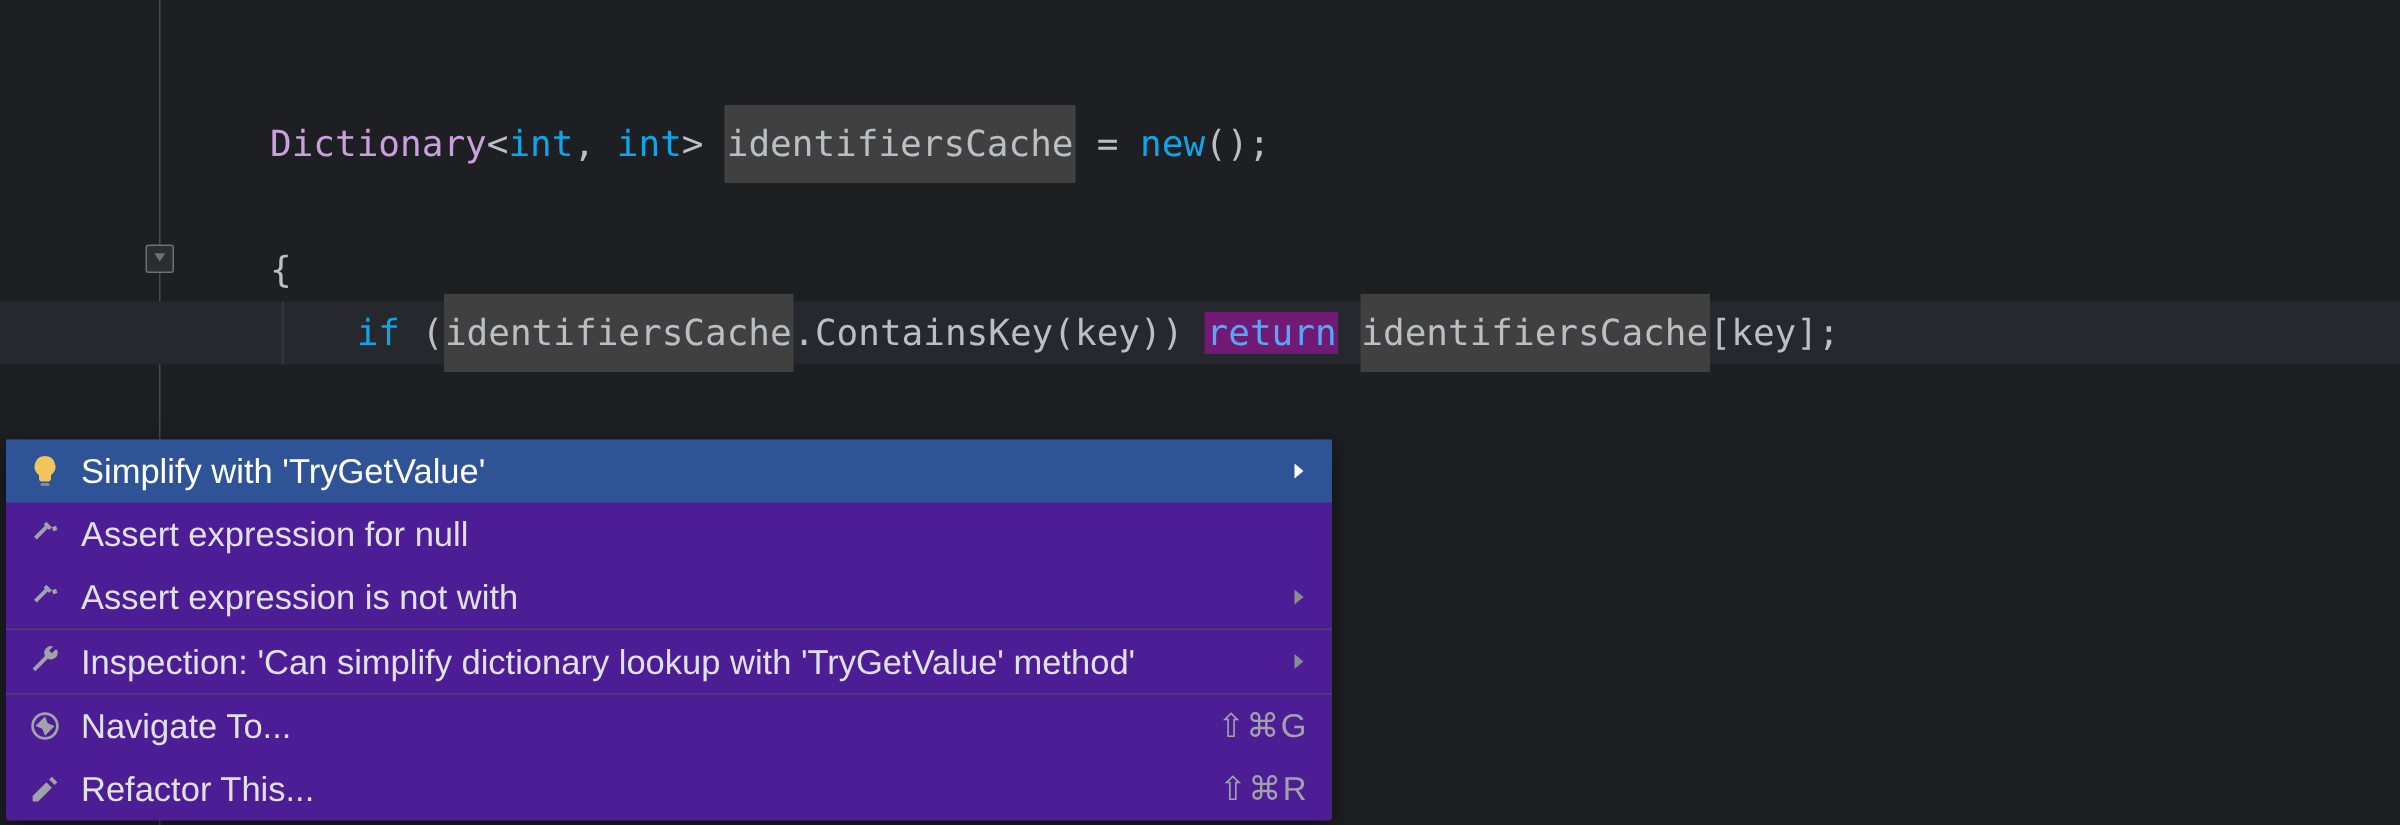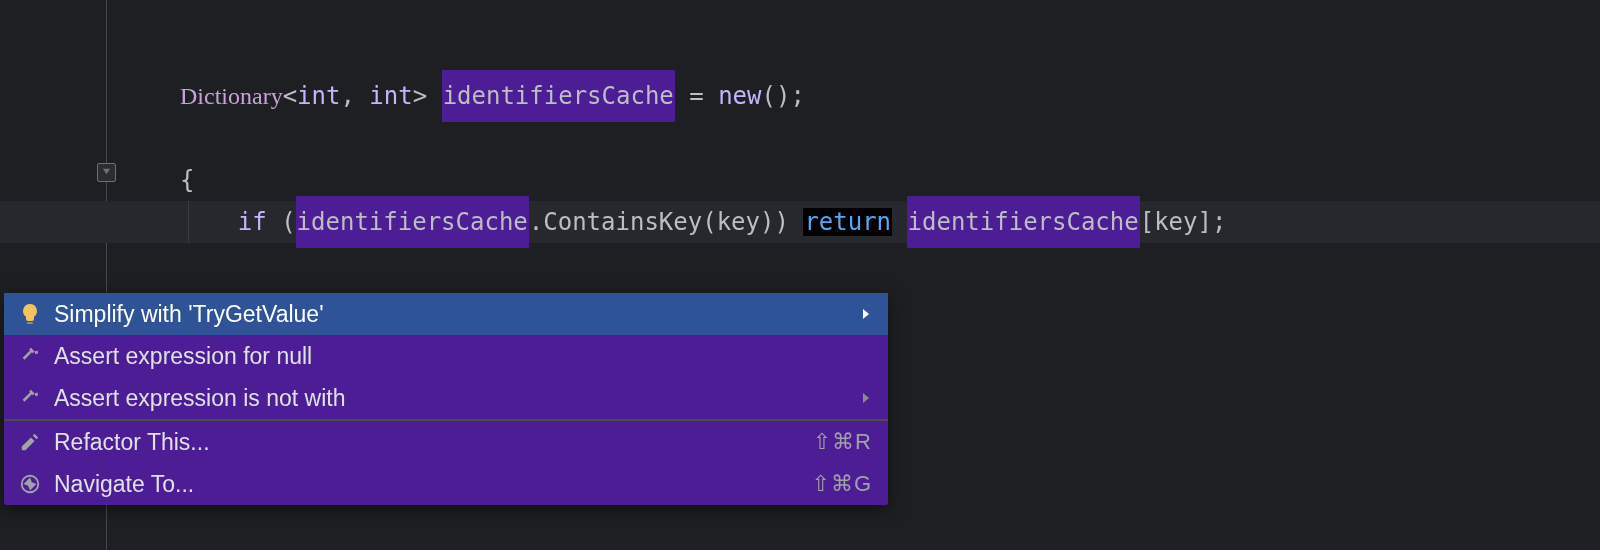--- a/index.html
+++ b/index.html
@@ -72,7 +72,7 @@
       height: 100%;
       background: #393b40;
     }
-    .t-type { color: #c9a0dc; font-family: Liberation Serif, serif; }
+    .t-type { color: #c9a0dc; }
     .t-keyword { color: #c4b5fd; }
     .t-paren { color: #bcbec4; }
     .t-plain { color: #bcbec4; }

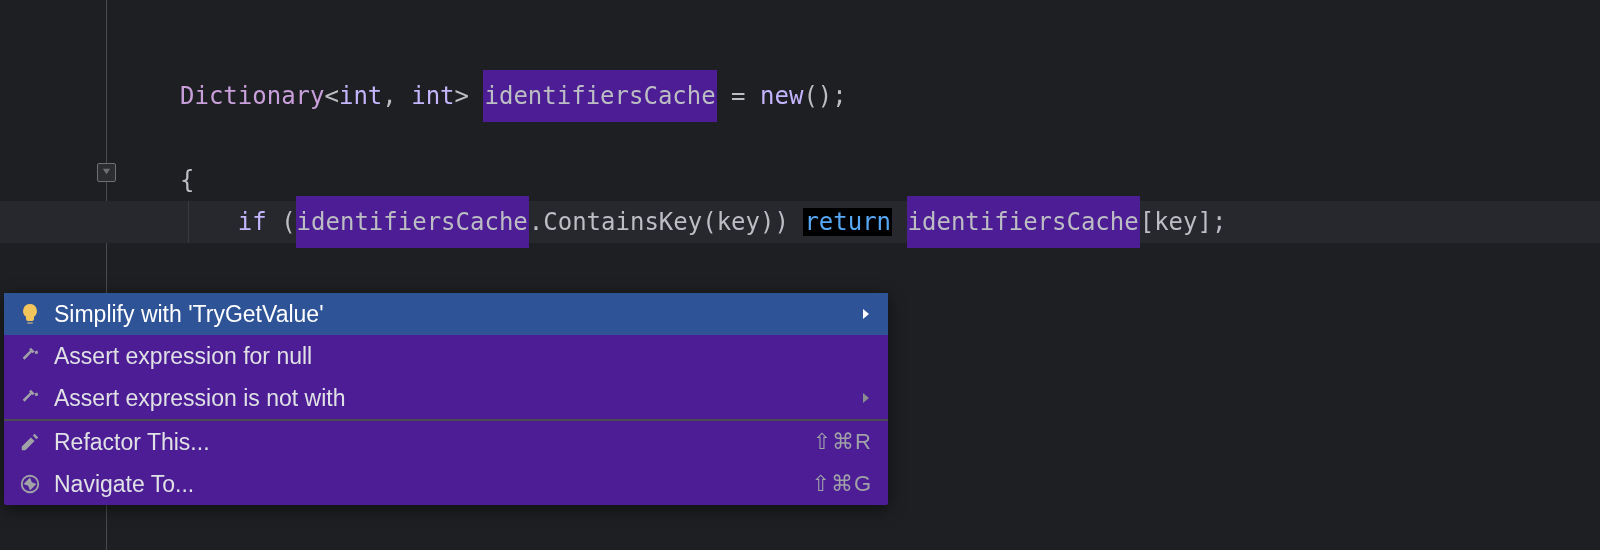--- a/index.html
+++ b/index.html
@@ -73,7 +73,7 @@
       background: #393b40;
     }
     .t-type { color: #c9a0dc; }
-    .t-keyword { color: #c4b5fd; }
+    .t-keyword { color: #0ea5e9; }
     .t-paren { color: #bcbec4; }
     .t-plain { color: #bcbec4; }
     .t-method { color: #57aaaf; }

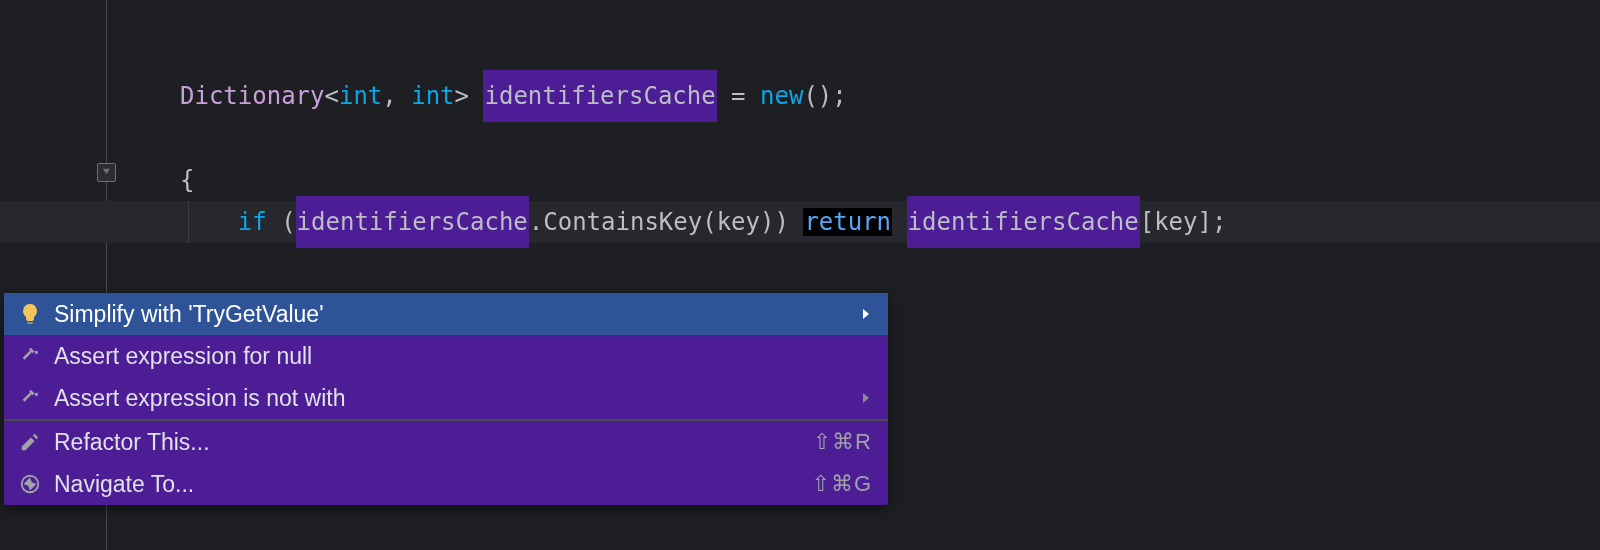--- a/index.html
+++ b/index.html
@@ -78,7 +78,7 @@
     .t-plain { color: #bcbec4; }
     .t-method { color: #57aaaf; }
     .t-ident { color: #bcbec4; }
-    .t-ident-hl { background: #4c1d95; color: #bcbec4; padding: 12px 1px; }
+    .t-ident-hl { background: #404040; color: #bcbec4; padding: 12px 1px; }
     .t-key-hl { background: #000000; color: #56a8f5; padding: 0 1px; }
 
     .context-menu {

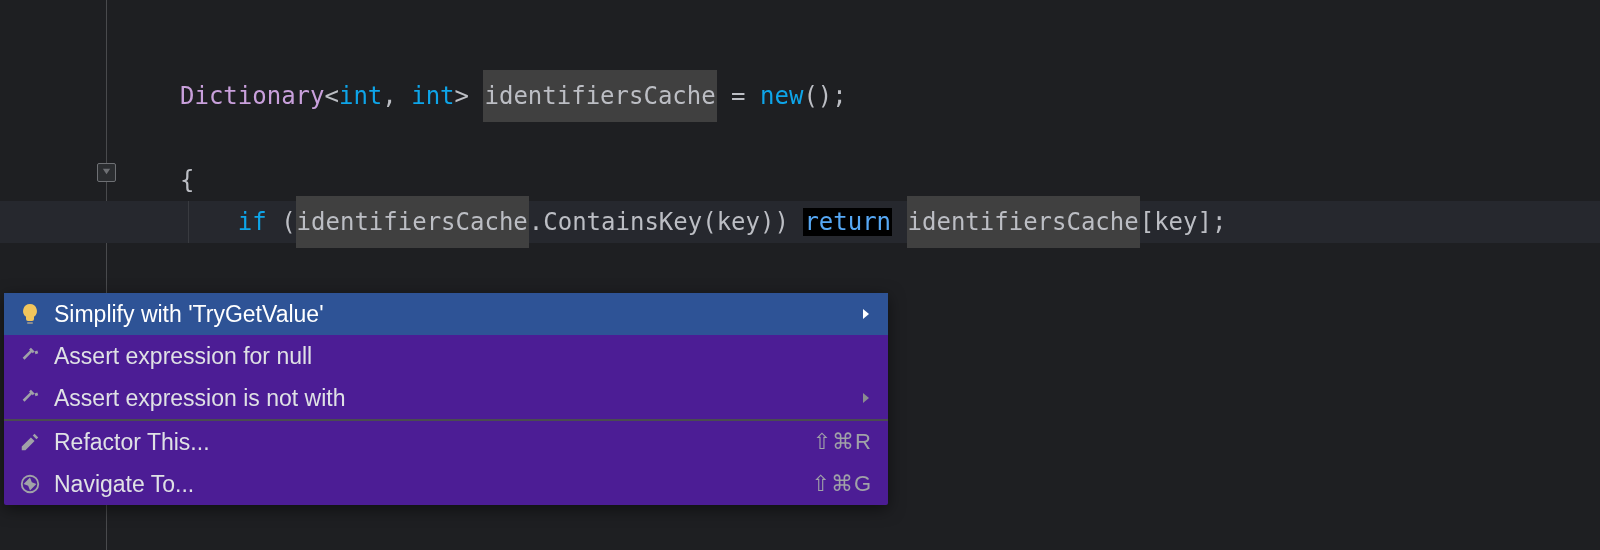--- a/index.html
+++ b/index.html
@@ -79,7 +79,7 @@
     .t-method { color: #57aaaf; }
     .t-ident { color: #bcbec4; }
     .t-ident-hl { background: #404040; color: #bcbec4; padding: 12px 1px; }
-    .t-key-hl { background: #000000; color: #56a8f5; padding: 0 1px; }
+    .t-key-hl { background: #701a75; color: #56a8f5; padding: 0 1px; }
 
     .context-menu {
       position: absolute;

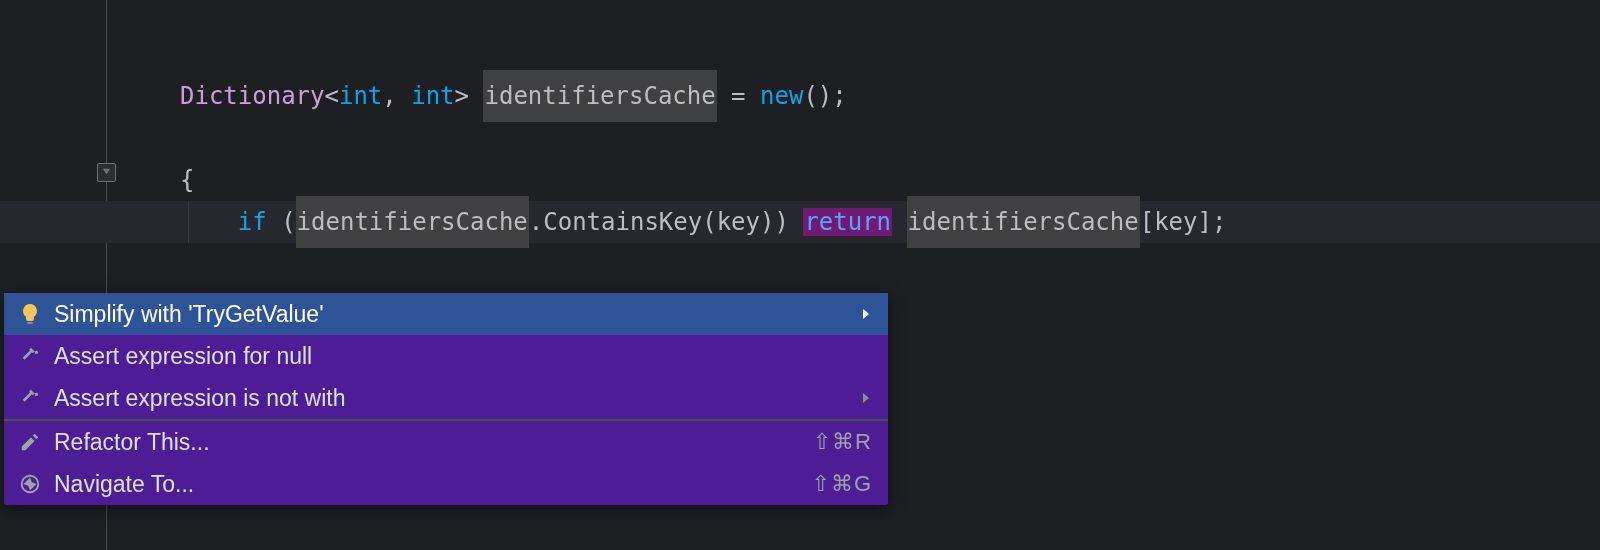--- a/index.html
+++ b/index.html
@@ -205,6 +205,19 @@
 
   <div class="menu-separator"></div>
 
+  <div class="menu-item">
+    <span class="menu-icon">
+      <svg viewBox="0 0 24 24" width="22" height="22">
+          <path fill="#a0a2a8" d="M21 4a5 5 0 0 1-7 6l-9 9-2-2 9-9a5 5 0 0 1 6-7l-3 3 2 2 3-3 1 1z"></path>
+        </svg>
+    </span>
+    <span class="menu-label">Inspection: 'Can simplify dictionary lookup with 'TryGetValue' method'</span>
+    <span class="menu-arrow">
+      <svg viewBox="0 0 12 12" width="12" height="12">
+          <path d="M3 1 L9 6 L3 11 Z" fill="#8a8c90"></path>
+        </svg>
+    </span>
+  </div>
 
   <div class="menu-separator"></div>
 

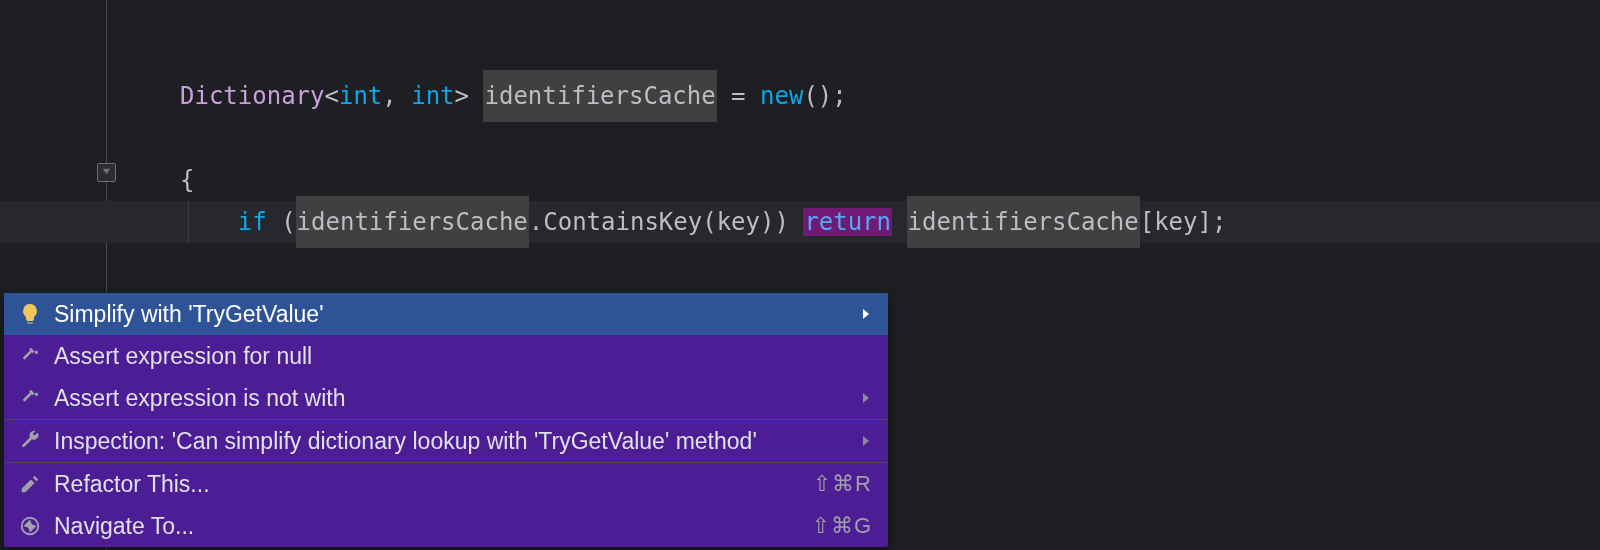--- a/index.html
+++ b/index.html
@@ -224,6 +224,17 @@
   <div class="menu-item">
     <span class="menu-icon">
       <svg viewBox="0 0 24 24" width="22" height="22">
+          <circle cx="12" cy="12" r="9" fill="none" stroke="#a0a2a8" stroke-width="2"></circle>
+          <path d="M12 5l2 5 5 2-7 7-2-5-5-2 7-7z" fill="#a0a2a8"></path>
+        </svg>
+    </span>
+    <span class="menu-label">Navigate To...</span>
+    <span class="menu-shortcut">⇧⌘G</span>
+  </div>
+
+  <div class="menu-item">
+    <span class="menu-icon">
+      <svg viewBox="0 0 24 24" width="22" height="22">
           <path fill="#a0a2a8" d="M3 17l10-10 4 4-10 10H3v-4zm12-12l2-2 4 4-2 2-4-4z"></path>
         </svg>
     </span>
@@ -231,17 +242,6 @@
     <span class="menu-shortcut">⇧⌘R</span>
   </div>
 
-  <div class="menu-item">
-    <span class="menu-icon">
-      <svg viewBox="0 0 24 24" width="22" height="22">
-          <circle cx="12" cy="12" r="9" fill="none" stroke="#a0a2a8" stroke-width="2"></circle>
-          <path d="M12 5l2 5 5 2-7 7-2-5-5-2 7-7z" fill="#a0a2a8"></path>
-        </svg>
-    </span>
-    <span class="menu-label">Navigate To...</span>
-    <span class="menu-shortcut">⇧⌘G</span>
-  </div>
-
 </div>
 
 </body></html>

